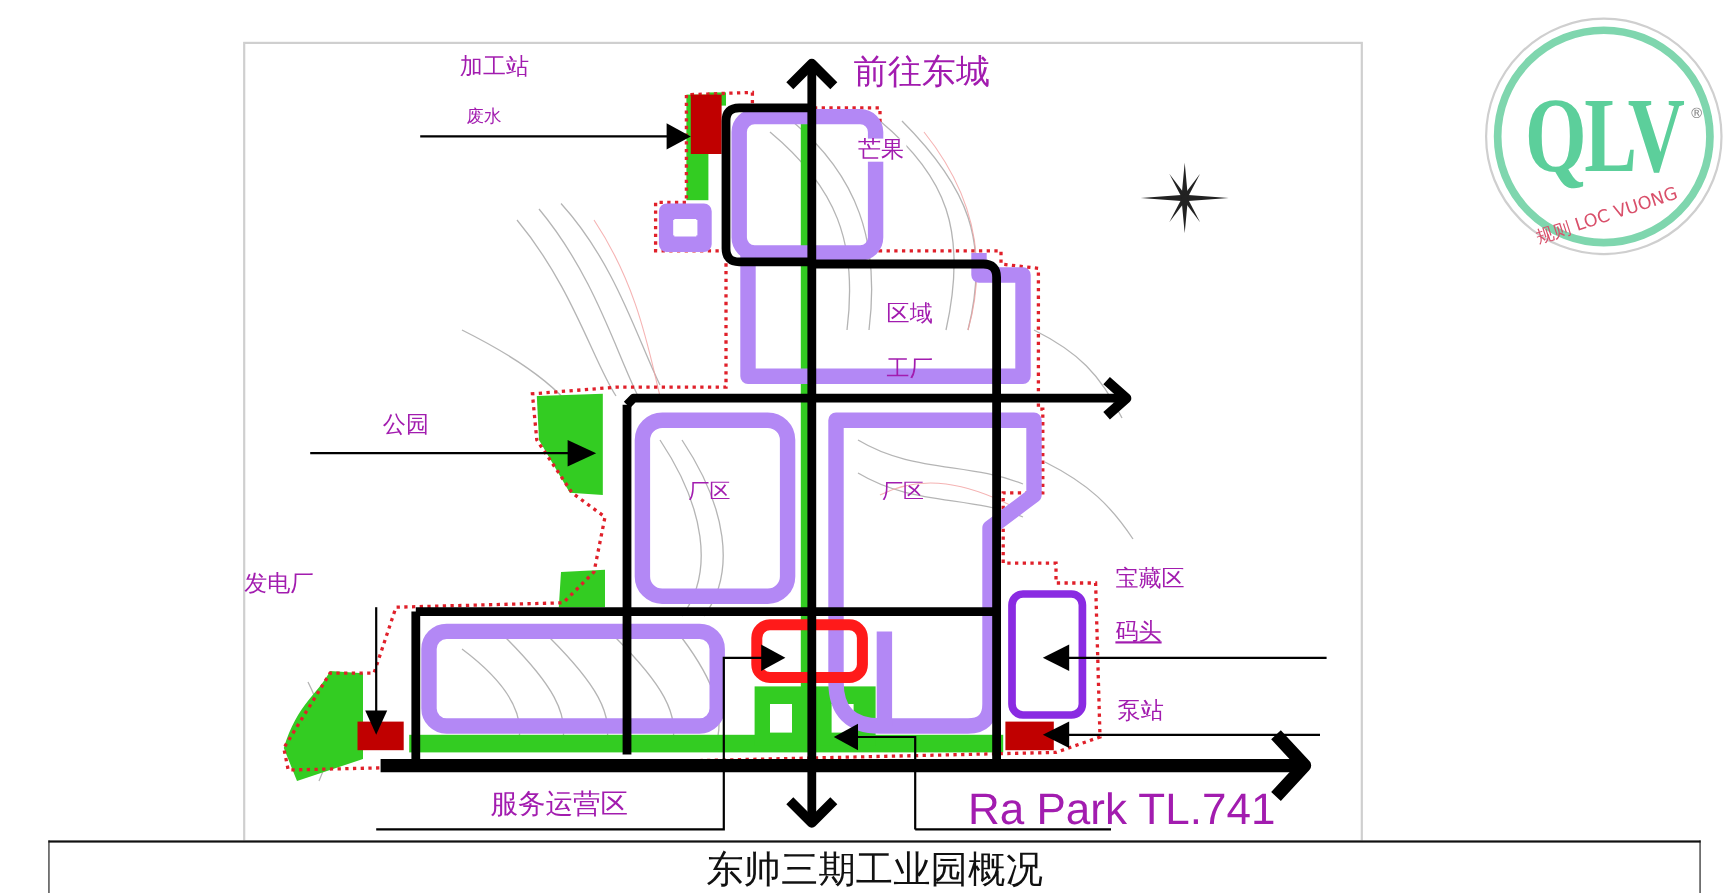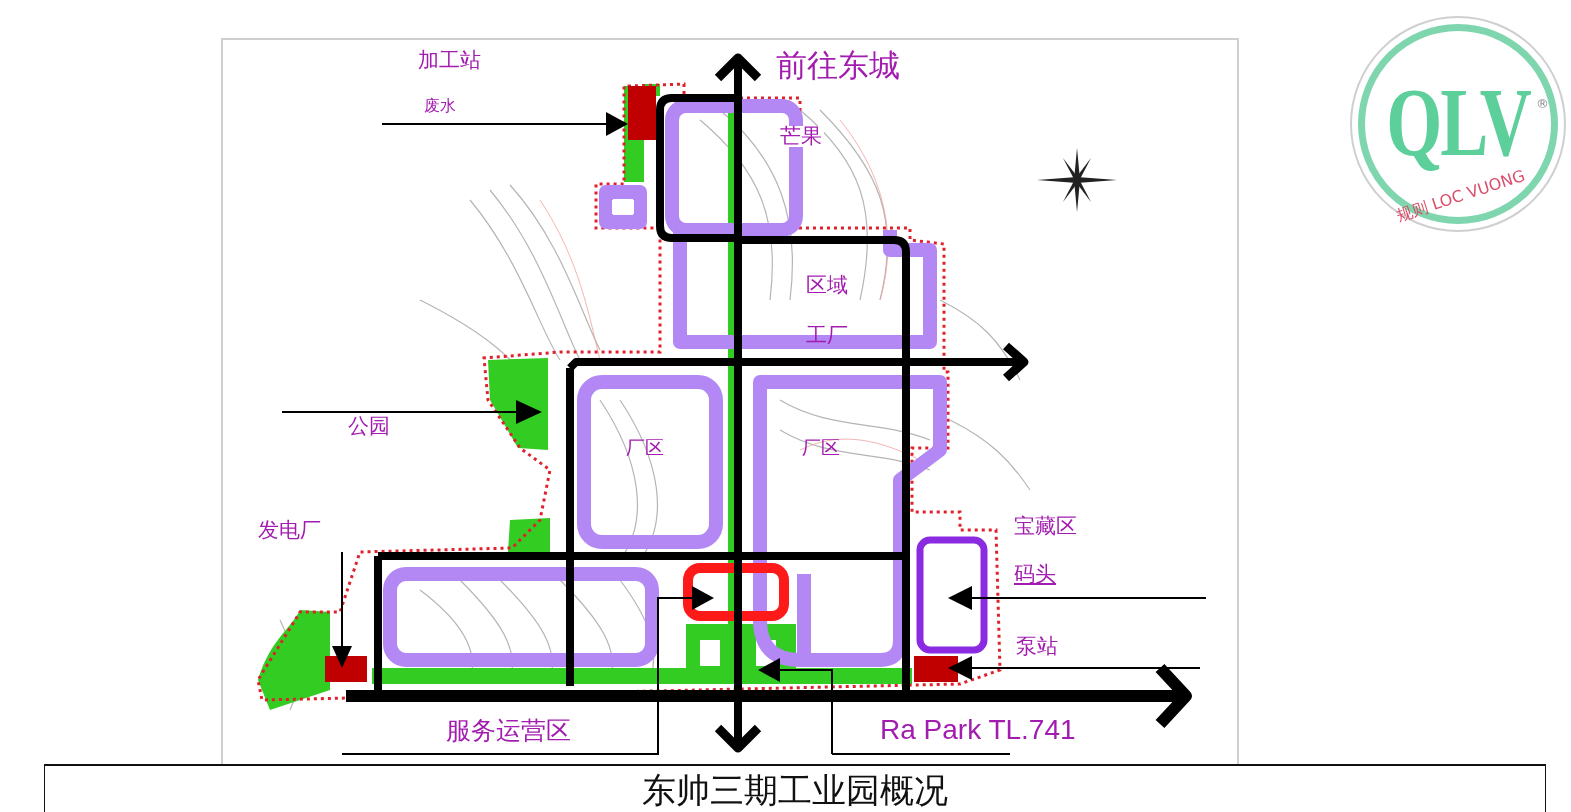--- a/index.html
+++ b/index.html
@@ -145,7 +145,7 @@
 <div class="lbl" style="left:778px;top:102px;background:#fff;padding:0 2px;margin-top:24px;">芒果</div>
 <div class="lbl" style="left:806px;top:275px;">区域</div>
 <div class="lbl" style="left:806px;top:325px;">工厂</div>
-<div class="lbl" style="left:348px;top:376px;margin-top:40px;">公园</div>
+<div class="lbl" style="left:348px;top:376px;">公园</div>
 <div class="lbl" style="left:626px;top:438px;font-size:19px;">厂区</div>
 <div class="lbl" style="left:802px;top:438px;font-size:19px;">厂区</div>
 <div class="lbl" style="left:222px;top:520px;padding-left:36px;">发电厂</div>

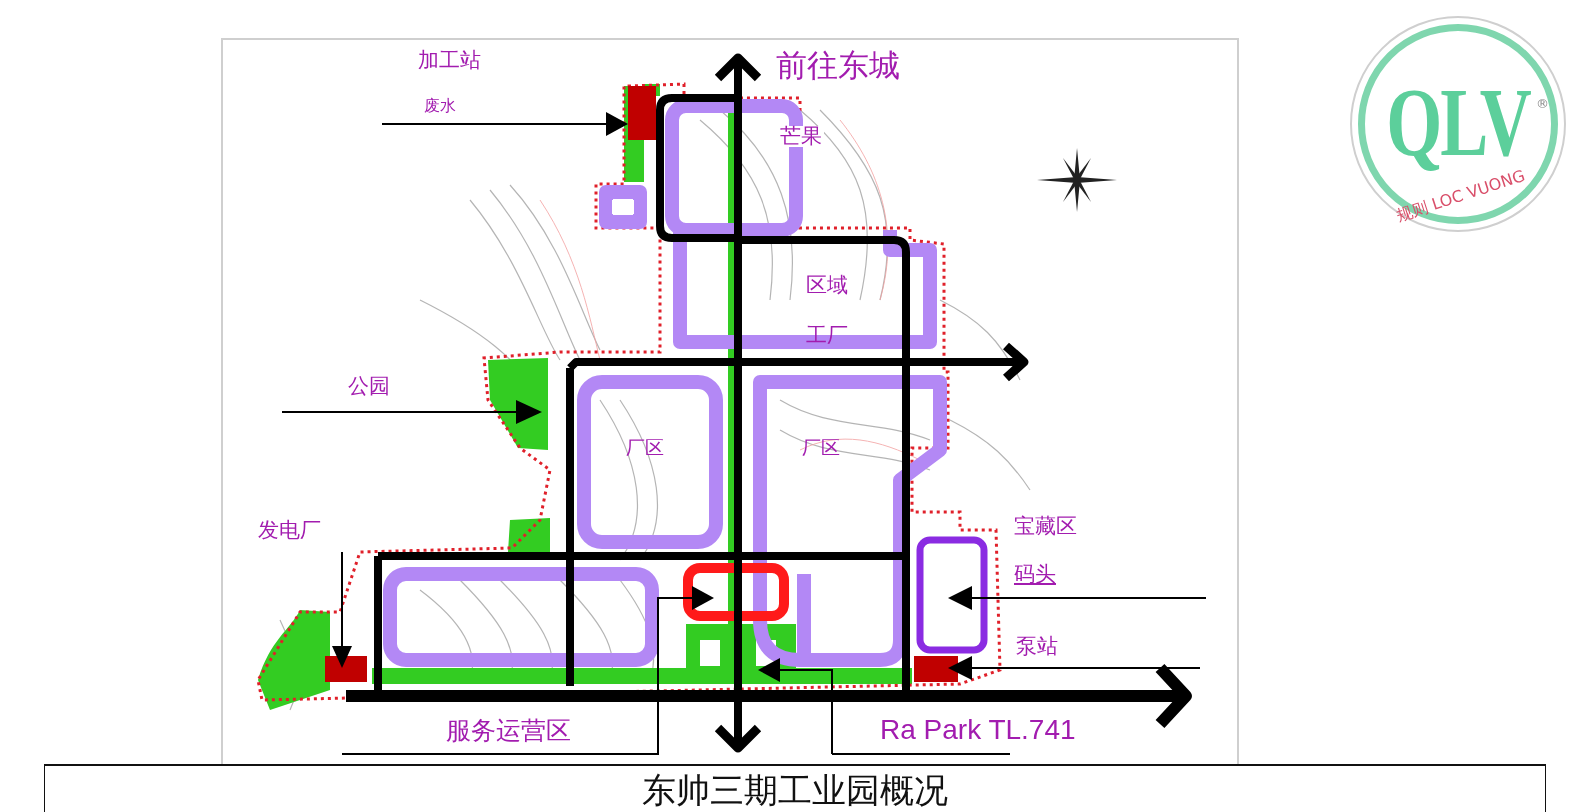--- a/index.html
+++ b/index.html
@@ -148,7 +148,7 @@
 <div class="lbl" style="left:348px;top:376px;">公园</div>
 <div class="lbl" style="left:626px;top:438px;font-size:19px;">厂区</div>
 <div class="lbl" style="left:802px;top:438px;font-size:19px;">厂区</div>
-<div class="lbl" style="left:222px;top:520px;padding-left:36px;">发电厂</div>
+<div class="lbl" style="left:222px;top:520px;">发电厂</div>
 <div class="lbl" style="left:1014px;top:516px;text-align:right;">宝藏区</div>
 <div class="lbl" style="left:1014px;top:564px;text-decoration:underline;">码头</div>
 <div class="lbl" style="left:1016px;top:636px;">泵站</div>

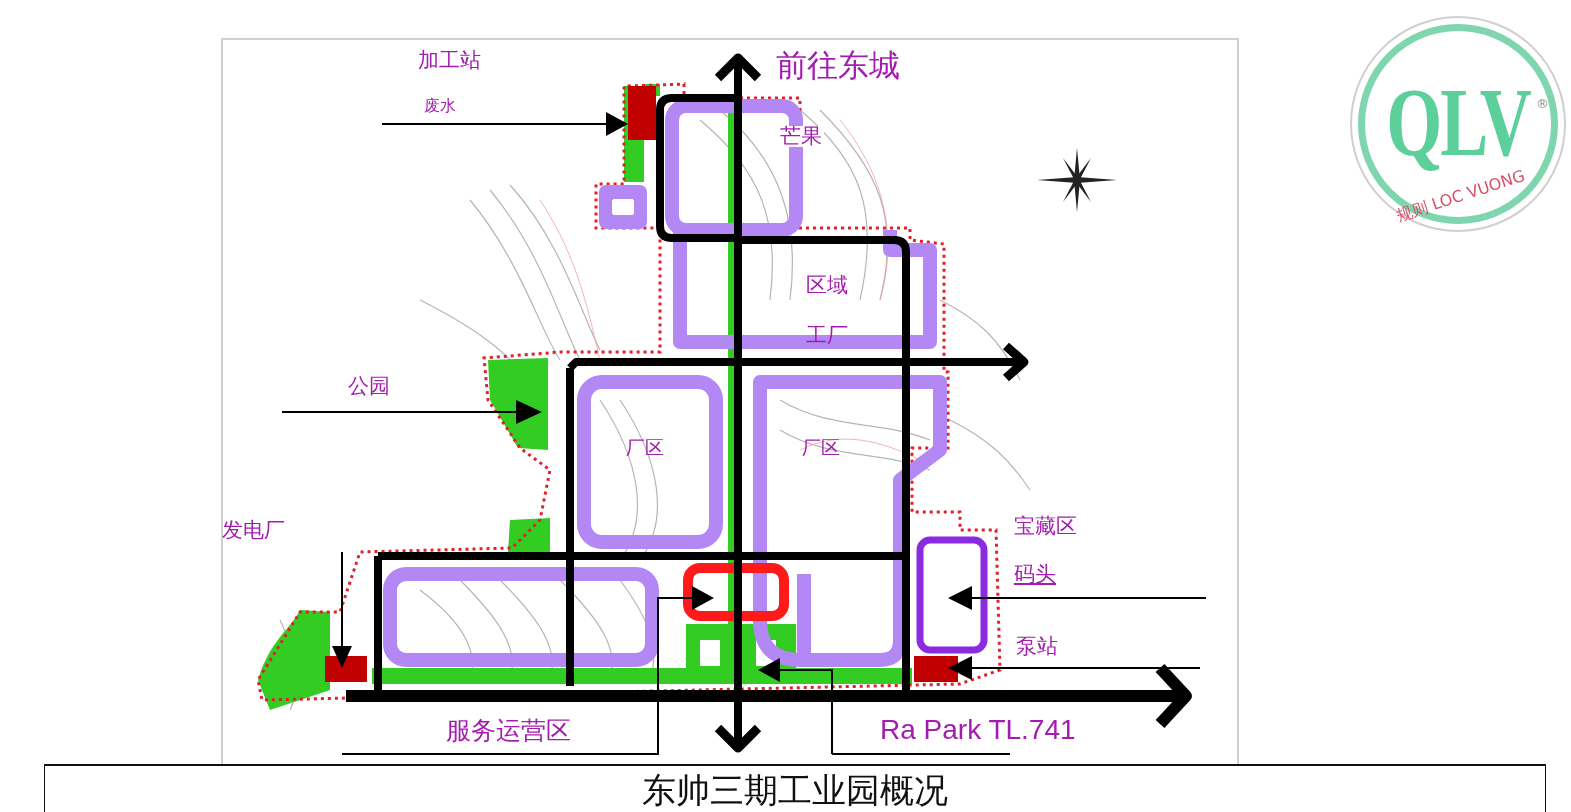--- a/index.html
+++ b/index.html
@@ -153,7 +153,7 @@
 <div class="lbl" style="left:1014px;top:564px;text-decoration:underline;">码头</div>
 <div class="lbl" style="left:1016px;top:636px;">泵站</div>
 <div class="lbl big" style="left:426px;top:718px;font-size:25px;margin-left:20px;">服务运营区</div>
-<div class="lbl big" style="left:880px;top:716px;font-family:'Liberation Sans',sans-serif;font-size:28px;">Ra Park TL.741</div>
+<div class="lbl big" style="left:880px;top:716px;font-family:'Liberation Sans',sans-serif;font-size:40px;">Ra Park TL.741</div>
 
 <div class="caption-box">
   <div class="caption">东帅三期工业园概况</div>

